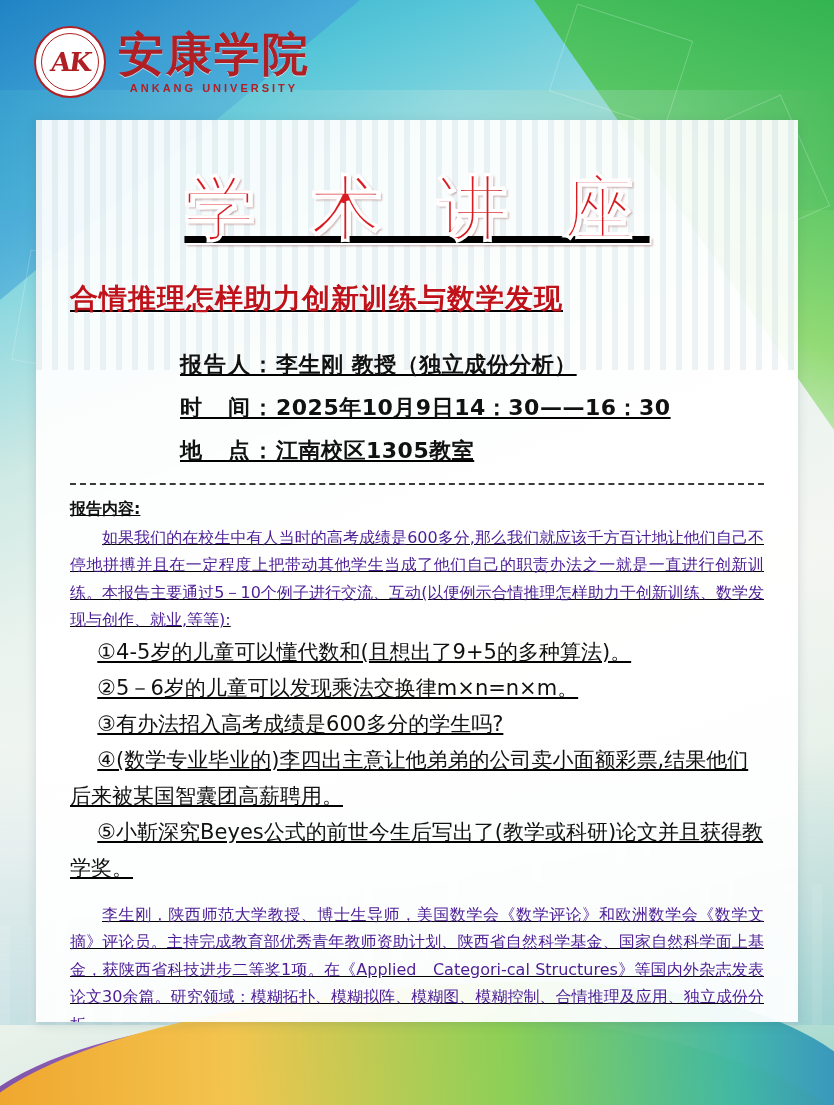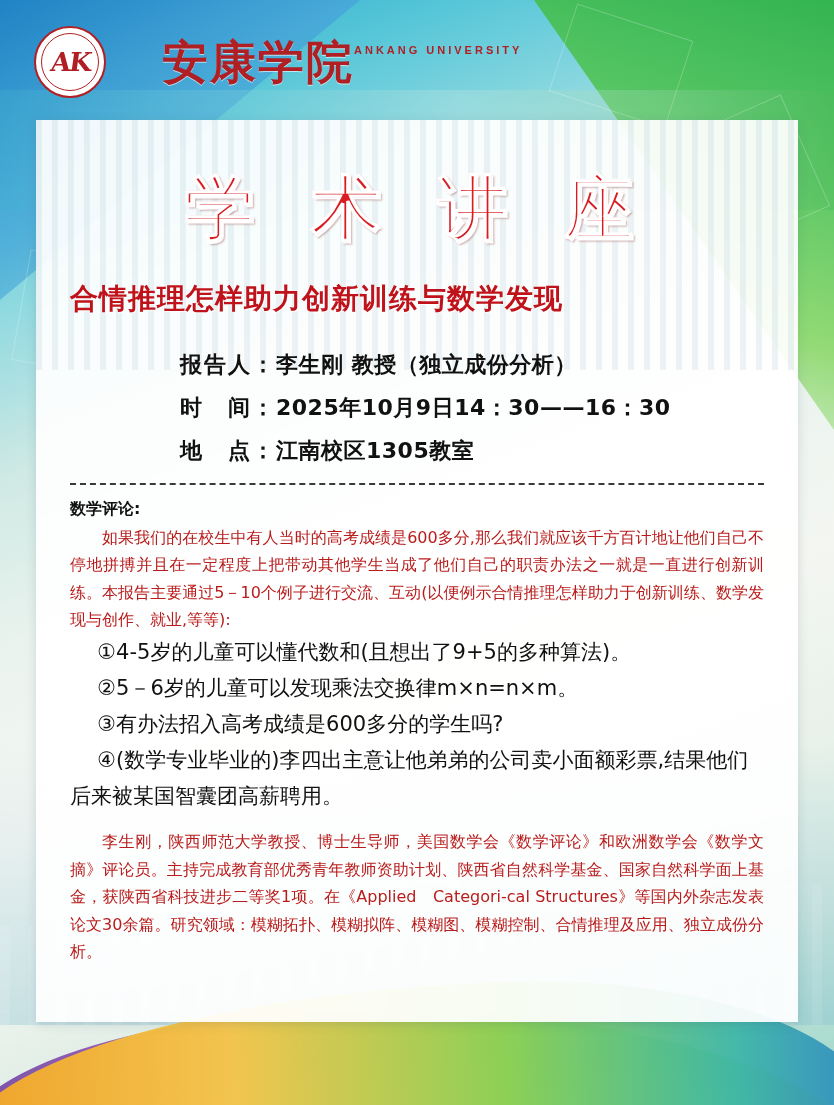--- a/index.html
+++ b/index.html
@@ -147,8 +147,8 @@
   }
   .logo-text {
     display: flex;
+    flex-direction: column;
     line-height: 1;
-    margin-left: 44px;
   }
   .logo-cn {
     font-size: 46px;

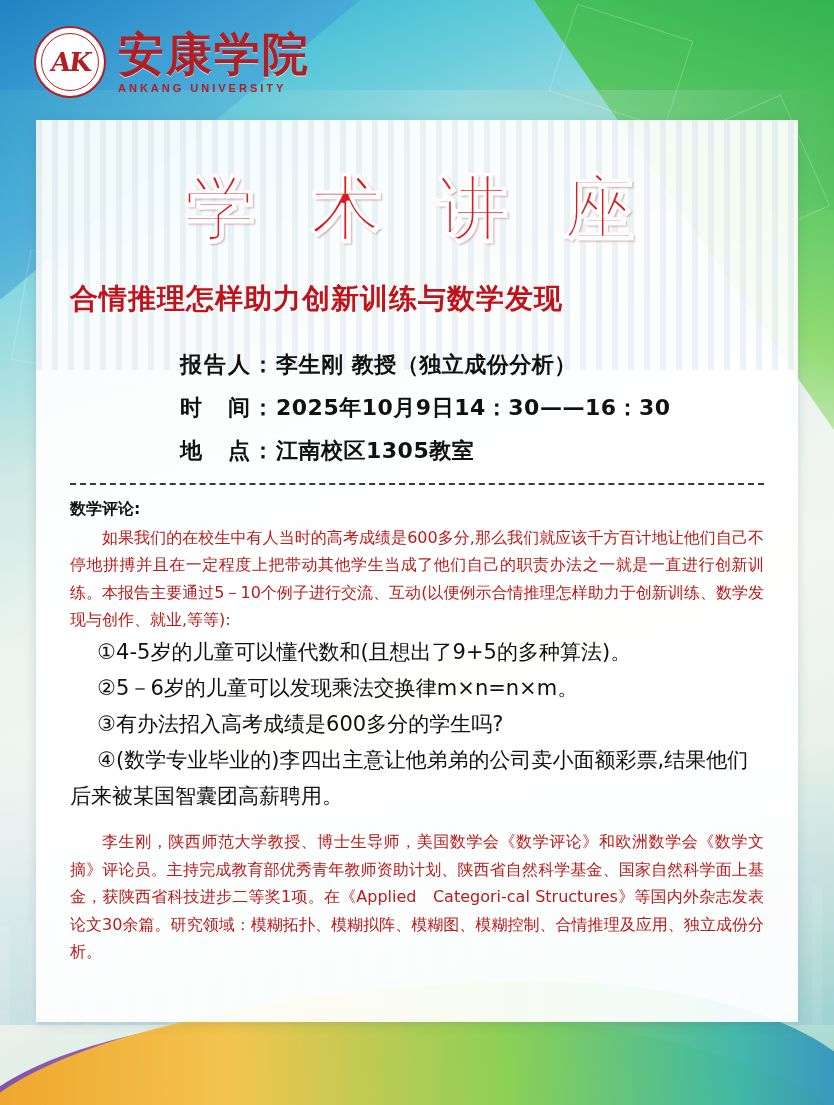--- a/index.html
+++ b/index.html
@@ -165,6 +165,7 @@
     color: #b01f24;
     font-weight: bold;
     font-family: "Liberation Sans", sans-serif;
+    text-align: center;
   }
 
   

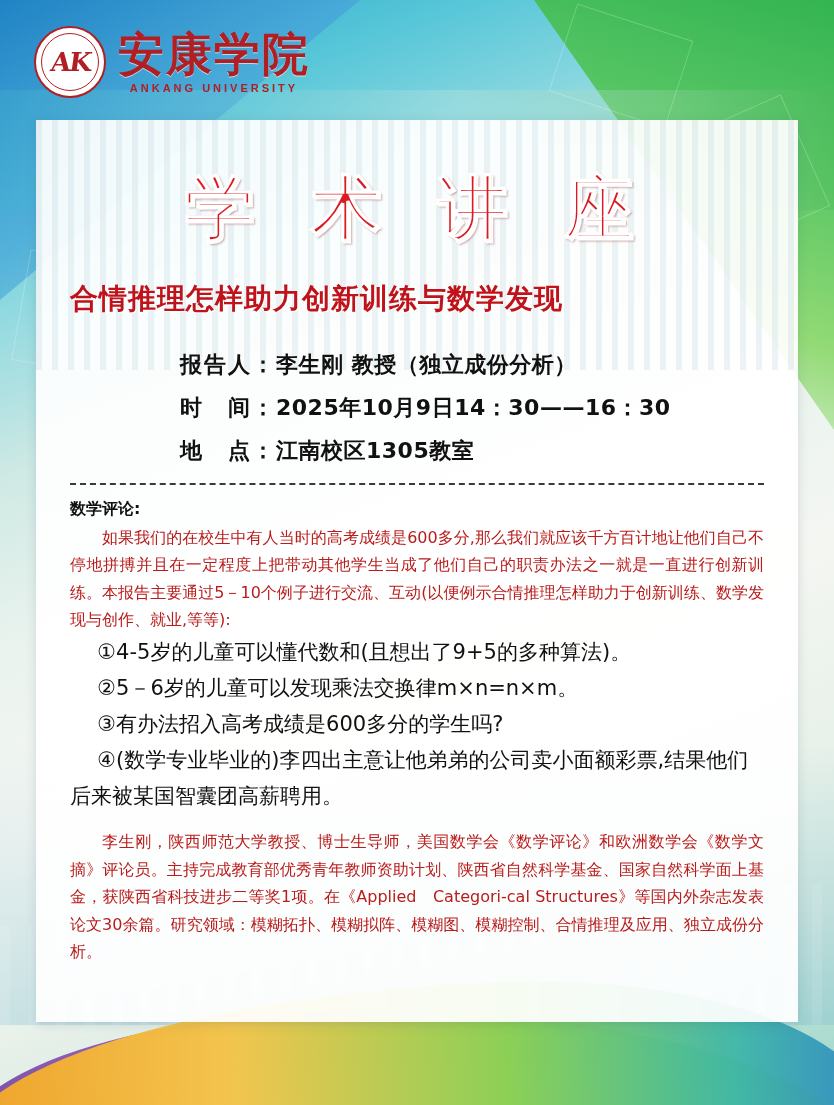--- a/index.html
+++ b/index.html
@@ -194,6 +194,7 @@
     padding: 26px 34px 20px 34px;
     box-sizing: border-box;
     height: 100%;
+    text-decoration: underline;
   }
 
   .main-title {

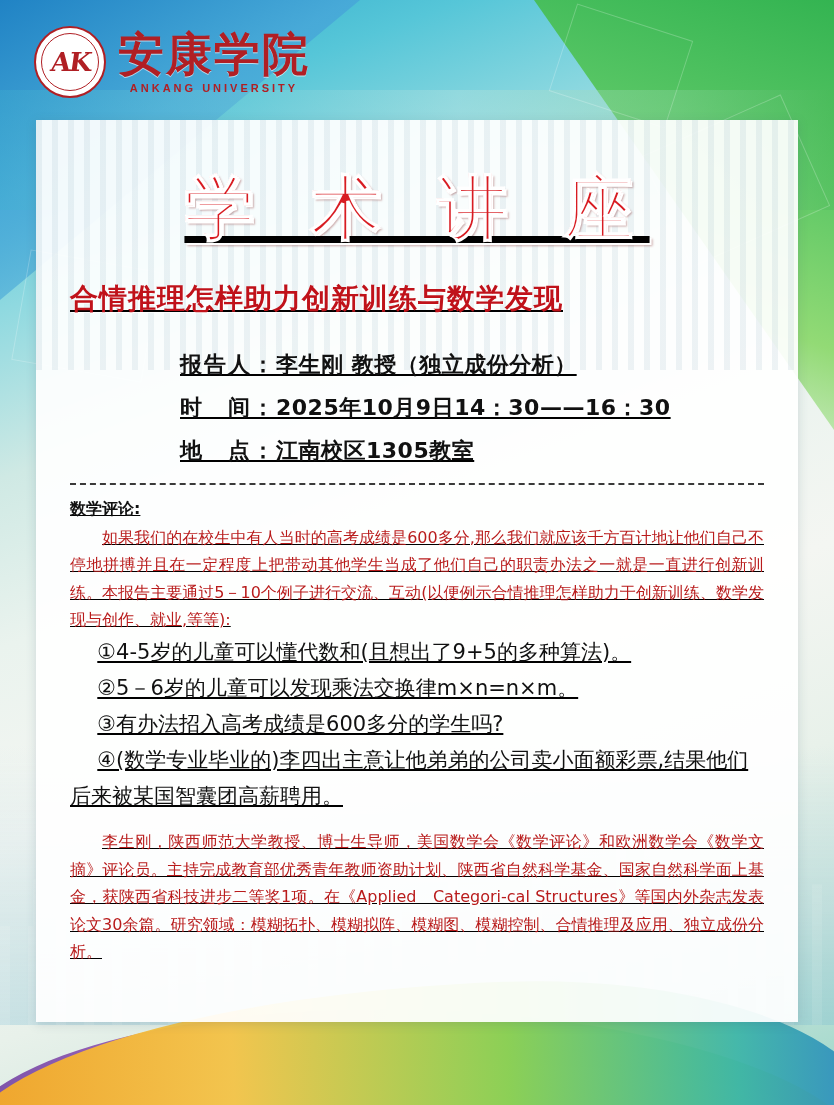--- a/index.html
+++ b/index.html
@@ -324,7 +324,7 @@
       <hr class="divider">
 
       <div>
-        <div class="section-head">数学评论:</div>
+        <div class="section-head">报告内容:</div>
         <div class="body-text indent">如果我们的在校生中有人当时的高考成绩是600多分,那么我们就应该千方百计地让他们自己不停地拼搏并且在一定程度上把带动其他学生当成了他们自己的职责办法之一就是一直进行创新训练。本报告主要通过5－10个例子进行交流、互动(以便例示合情推理怎样助力于创新训练、数学发现与创作、就业,等等):</div>
         <div class="list-line">①4-5岁的儿童可以懂代数和(且想出了9+5的多种算法)。</div>
         <div class="list-line">②5－6岁的儿童可以发现乘法交换律m×n=n×m。</div>

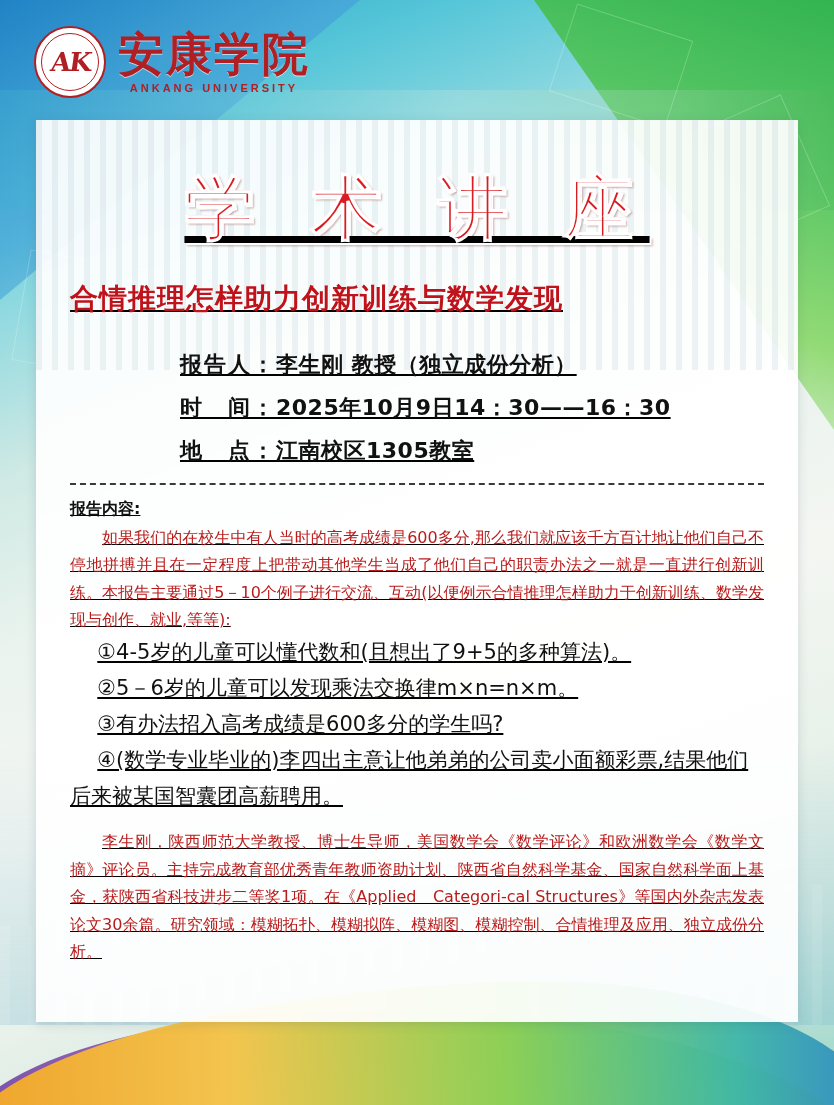--- a/index.html
+++ b/index.html
@@ -251,7 +251,7 @@
   .body-text {
     font-size: 16px;
     line-height: 1.72;
-    color: #b91c1c;
+    color: #4c1d95;
     text-align: justify;
   }
   .body-text.indent {

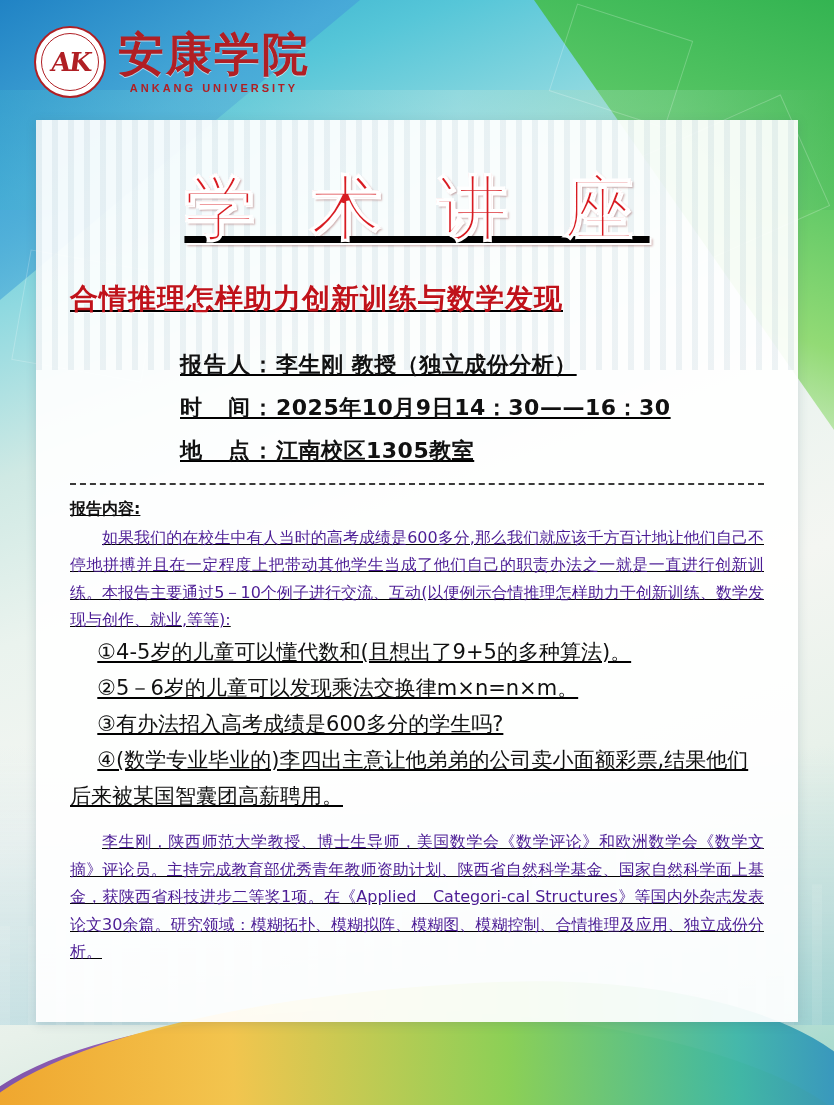--- a/index.html
+++ b/index.html
@@ -330,6 +330,7 @@
         <div class="list-line">②5－6岁的儿童可以发现乘法交换律m×n=n×m。</div>
         <div class="list-line">③有办法招入高考成绩是600多分的学生吗?</div>
         <div class="list-line">④(数学专业毕业的)李四出主意让他弟弟的公司卖小面额彩票,结果他们后来被某国智囊团高薪聘用。</div>
+        <div class="list-line">⑤小靳深究Beyes公式的前世今生后写出了(教学或科研)论文并且获得教学奖。</div>
       </div>
 
       <div class="bio-block">

